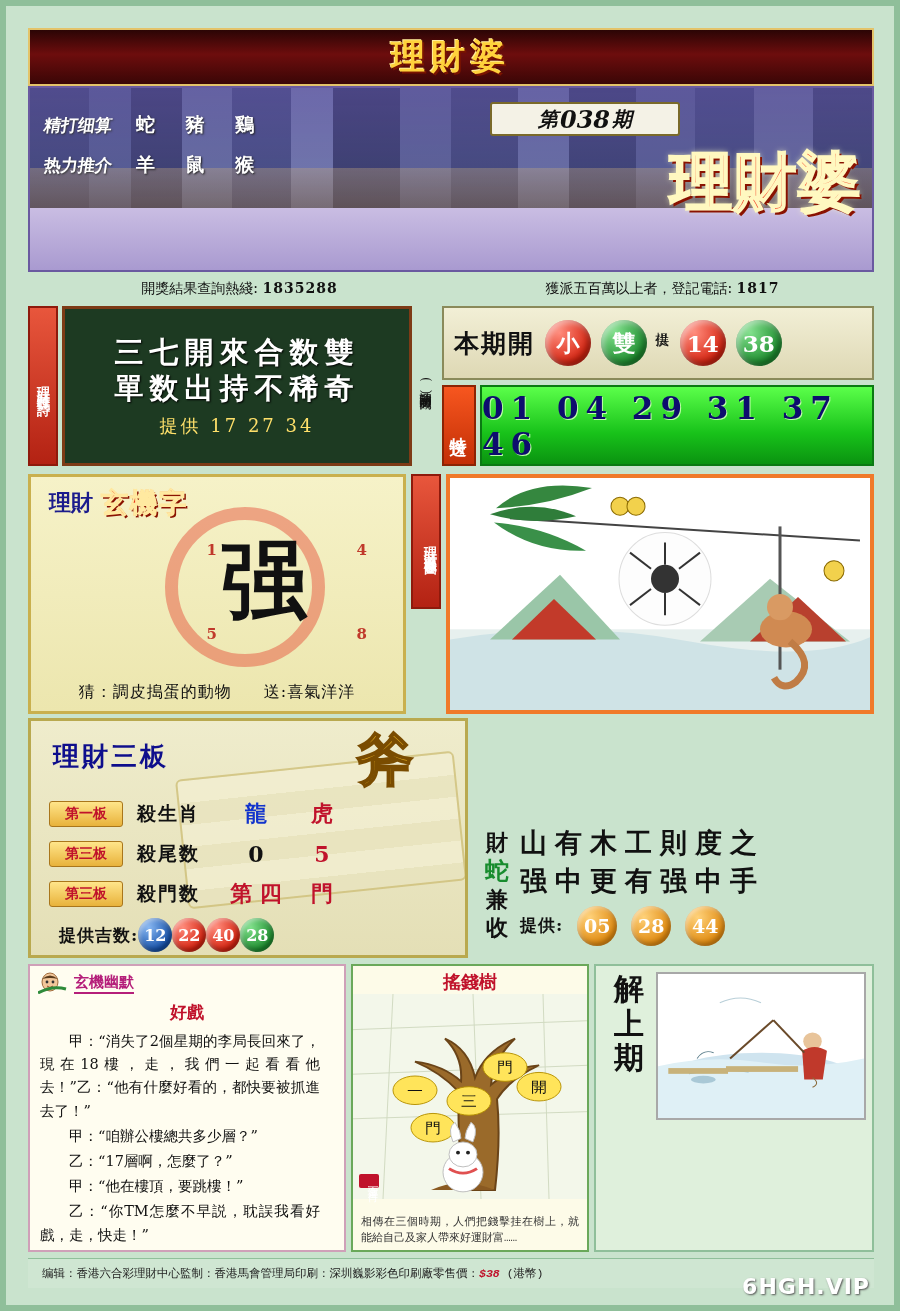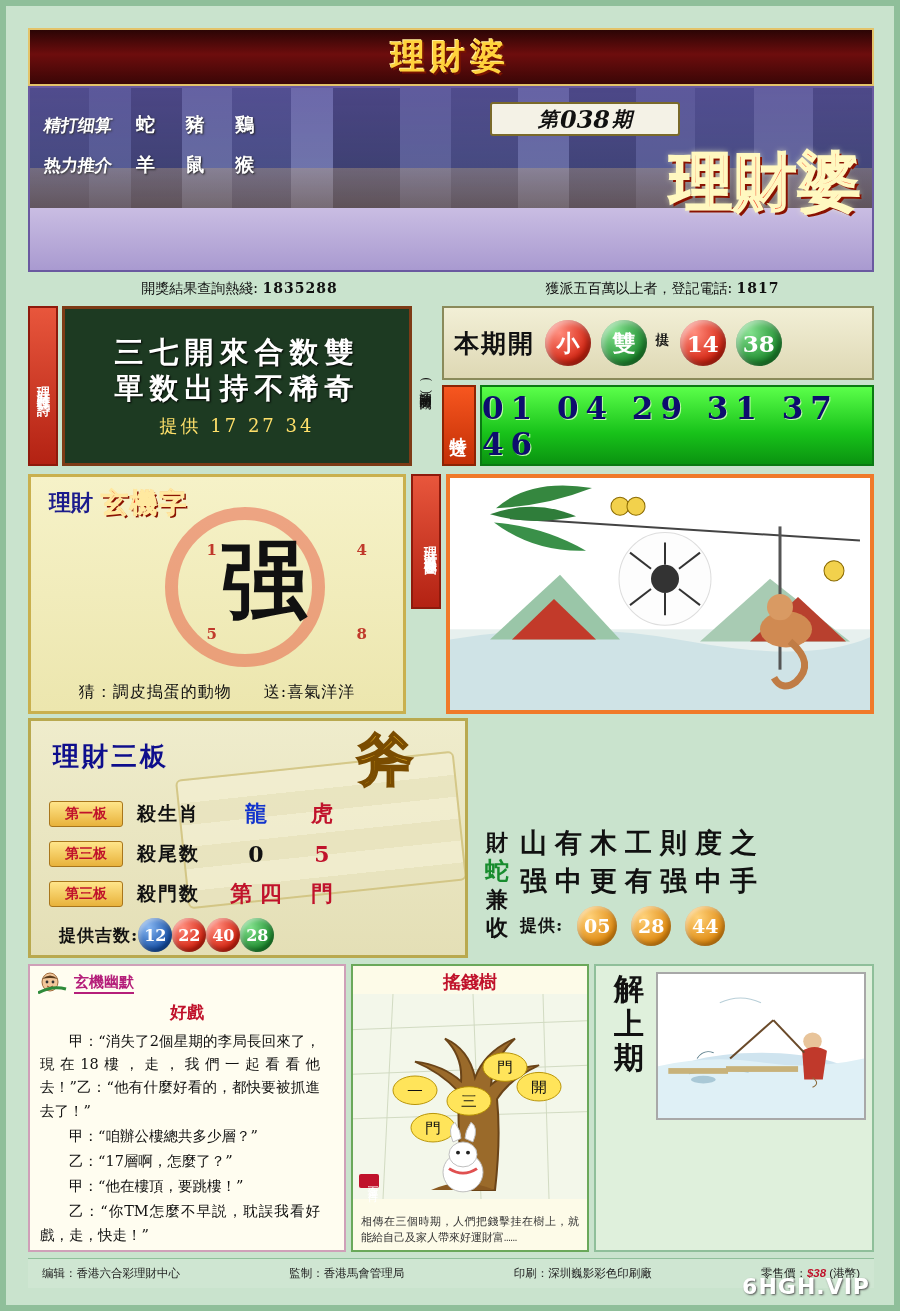--- a/index.html
+++ b/index.html
@@ -388,9 +388,9 @@
   .footer {
     position:absolute; left:22px; top:1252px; width:846px; height:30px;
     background:#cfe6d2; border-top:1px solid #8fbf9a;
-    display:flex; align-items:center; justify-content:space-between;
+    display:flex; align-items:center; 
     padding:0 14px;
-    font-family:Liberation Sans, sans-serif;
+    font-family:Liberation Mono, monospace;
     font-size:11.5px; color:#222;
   }
   .footer .price b { color:#c0122b; font-style:italic; }

